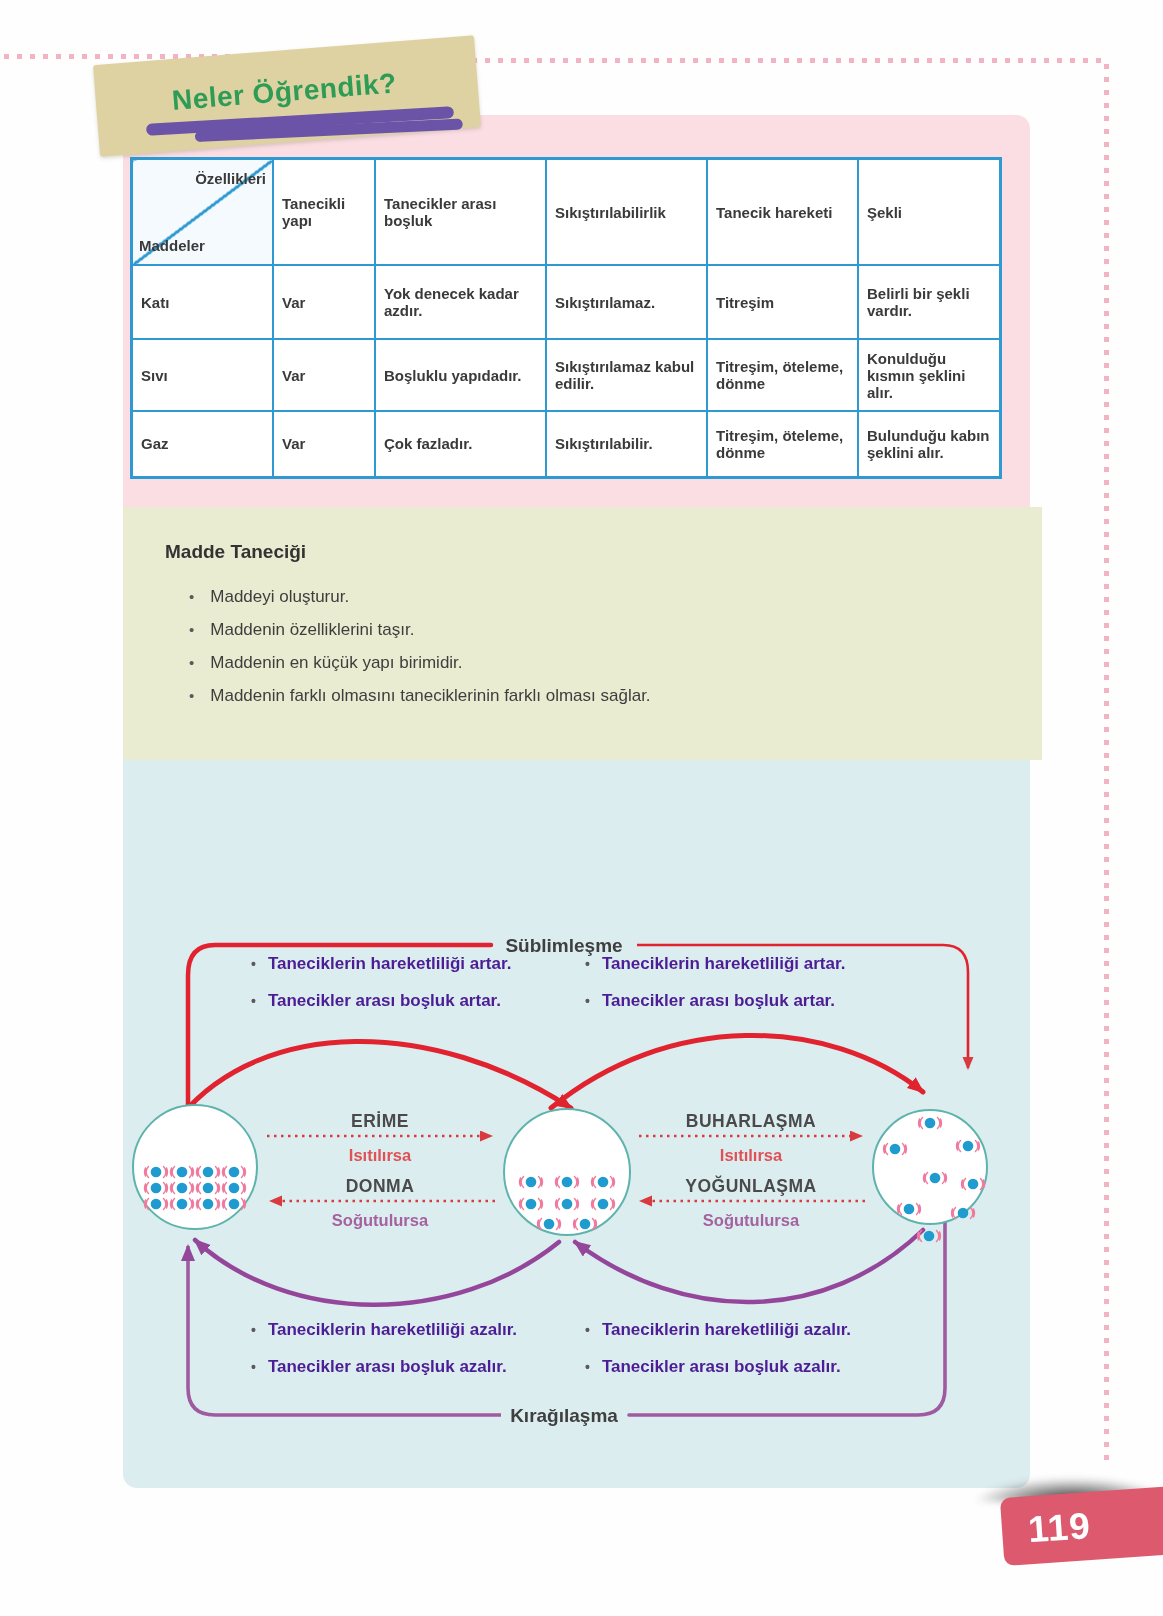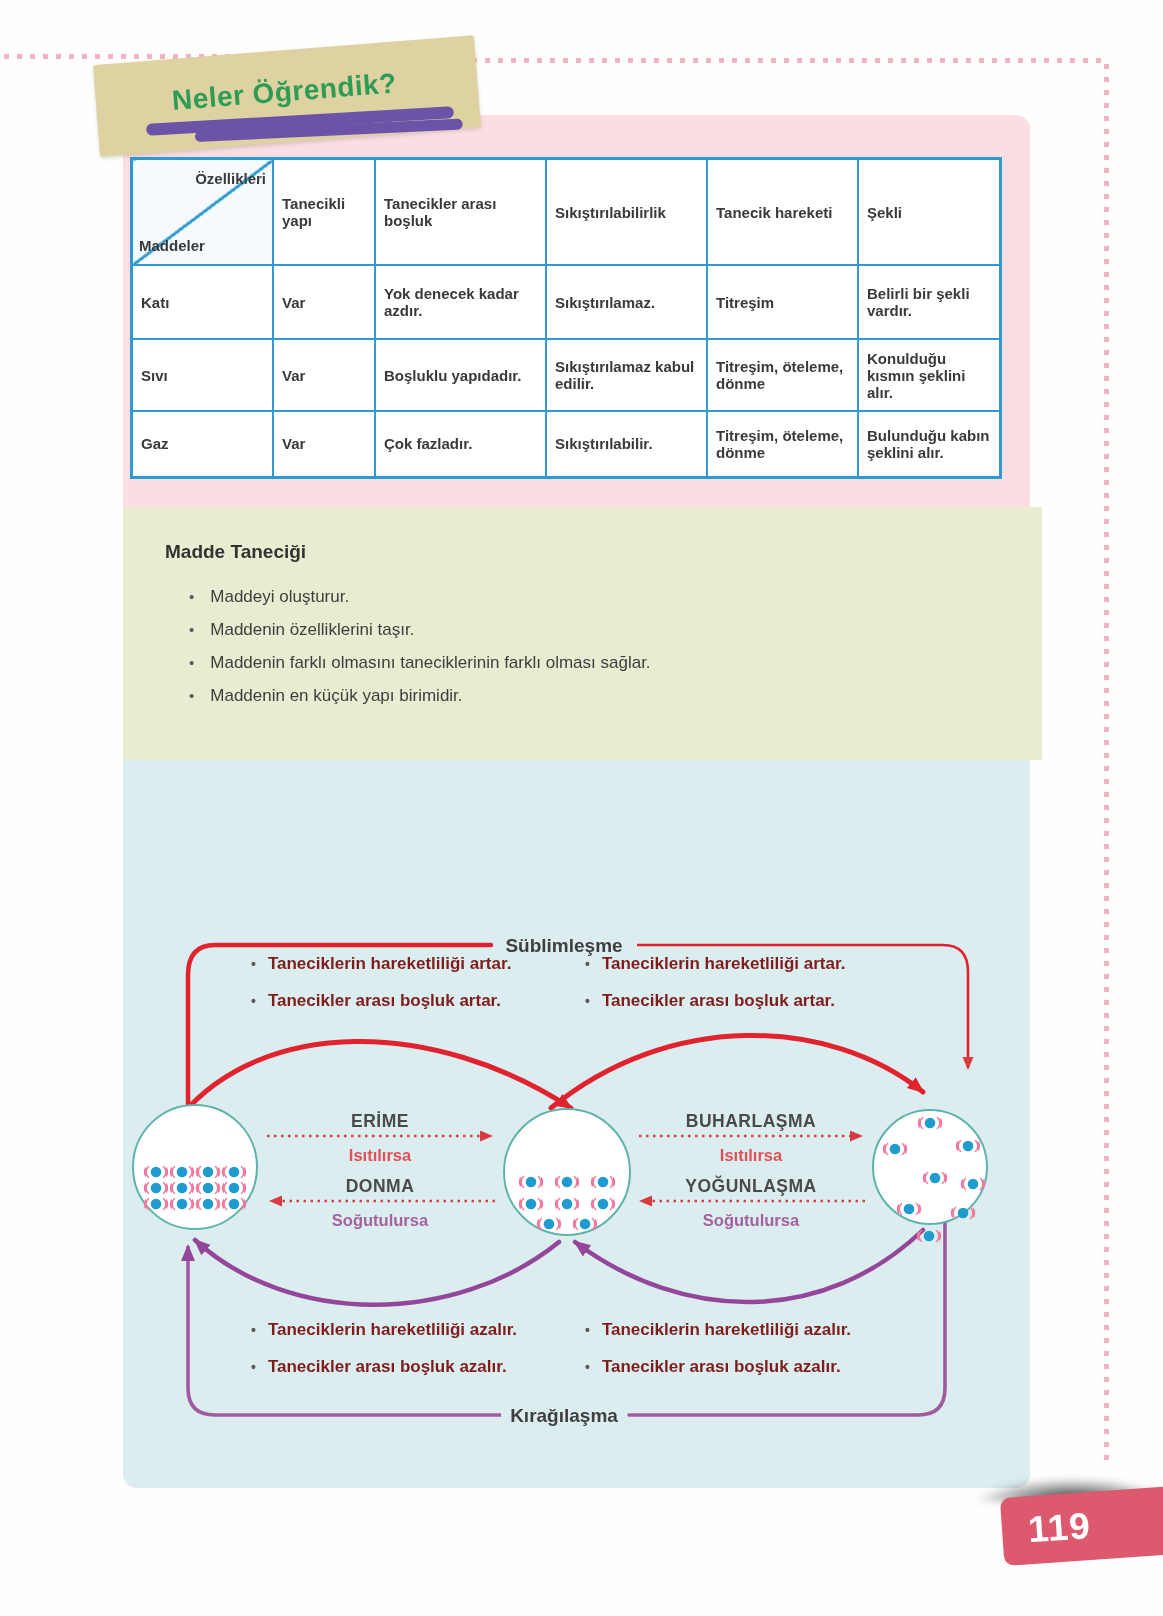--- a/index.html
+++ b/index.html
@@ -179,8 +179,8 @@
   <ul class="plain green-list">
     <li>Maddeyi oluşturur.</li>
     <li>Maddenin özelliklerini taşır.</li>
+    <li>Maddenin en küçük yapı birimidir.</li>
     <li>Maddenin farklı olmasını taneciklerinin farklı olması sağlar.</li>
-    <li>Maddenin en küçük yapı birimidir.</li>
   </ul>
 </div>
 

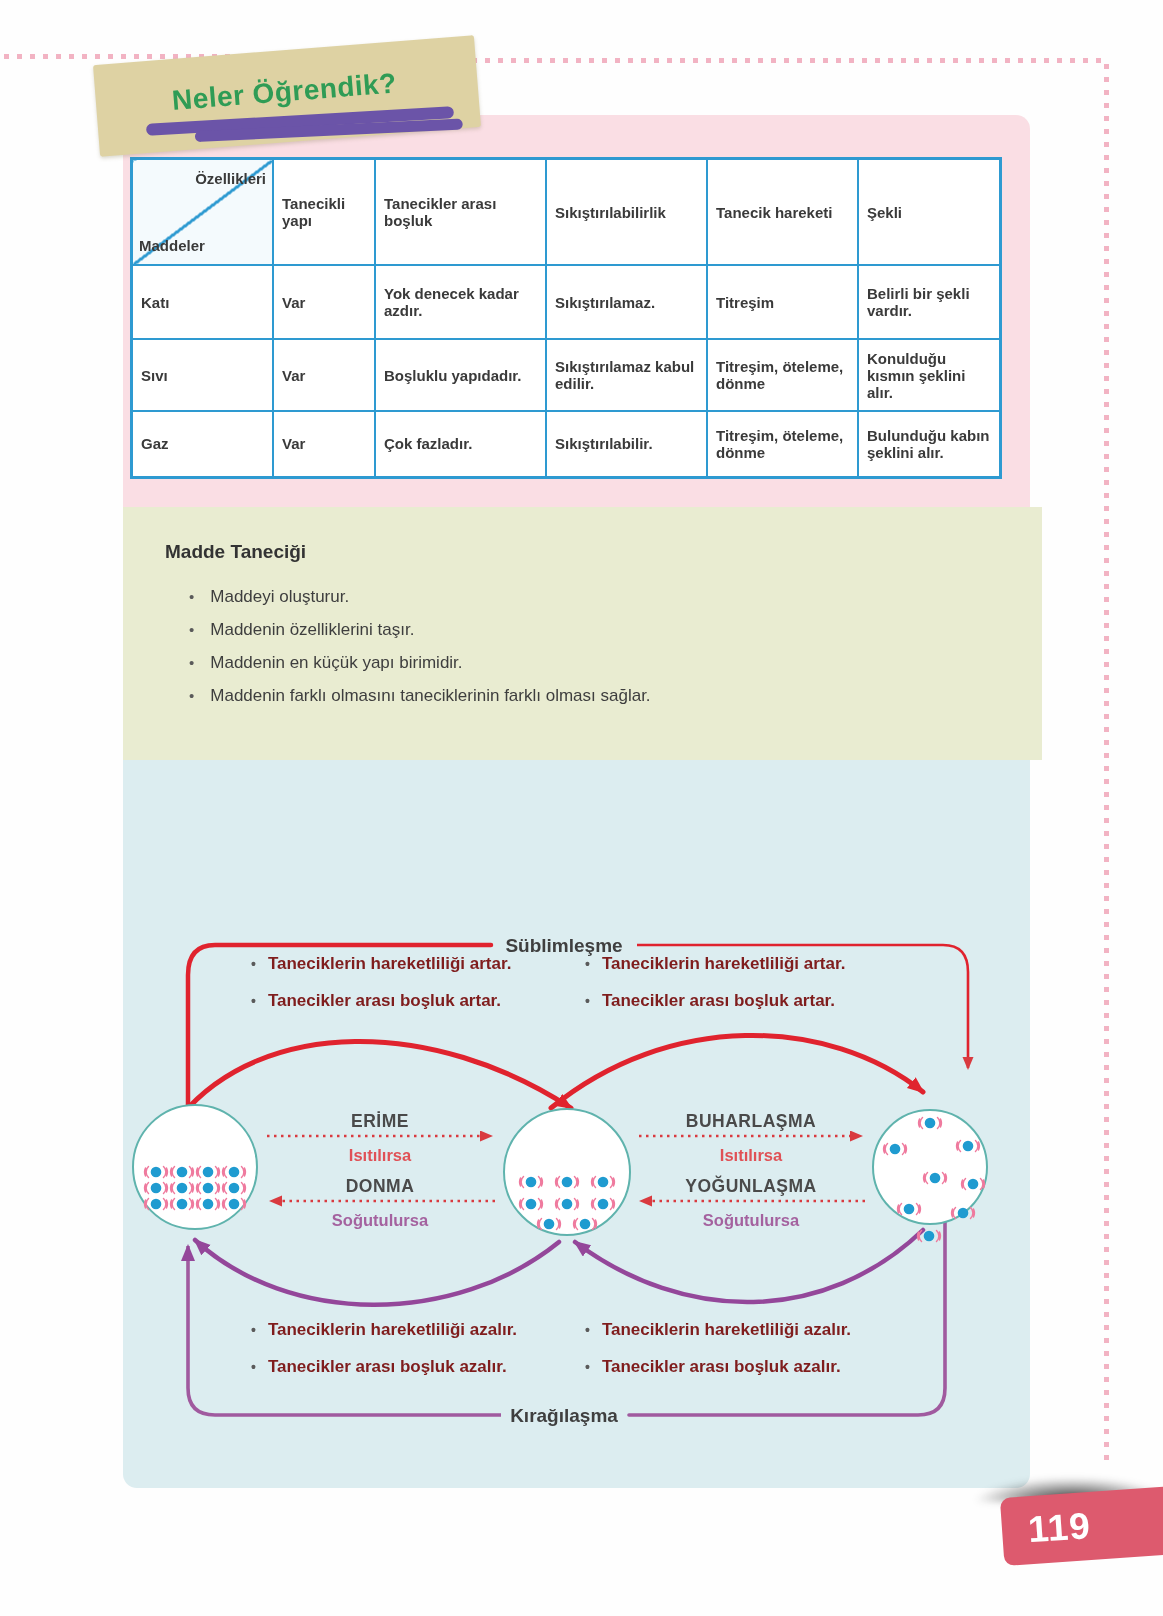--- a/index.html
+++ b/index.html
@@ -89,7 +89,7 @@
   .diagram svg{position:absolute;left:0;top:0;}
   .bullet-group{position:absolute;z-index:3;}
   .bullet-group div{
-    font-size:17px;font-weight:bold;color:#7f1d1d;margin-bottom:17px;white-space:nowrap;
+    font-size:17px;font-weight:bold;color:#4c1d95;margin-bottom:17px;white-space:nowrap;
   }
   .bullet-group div::before{content:"•";color:#5a5a5a;margin-right:12px;font-size:14px;}
   .bg-inc-left{left:128px;top:34px;}

